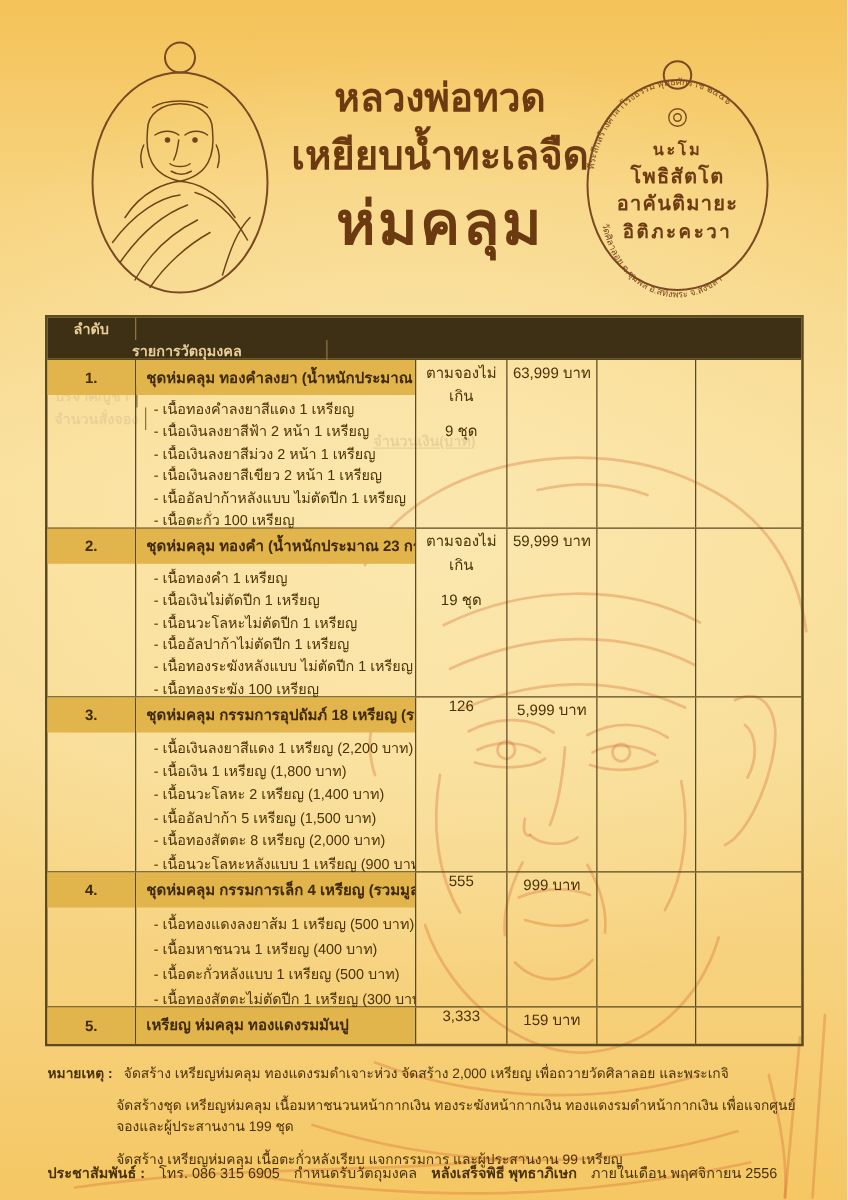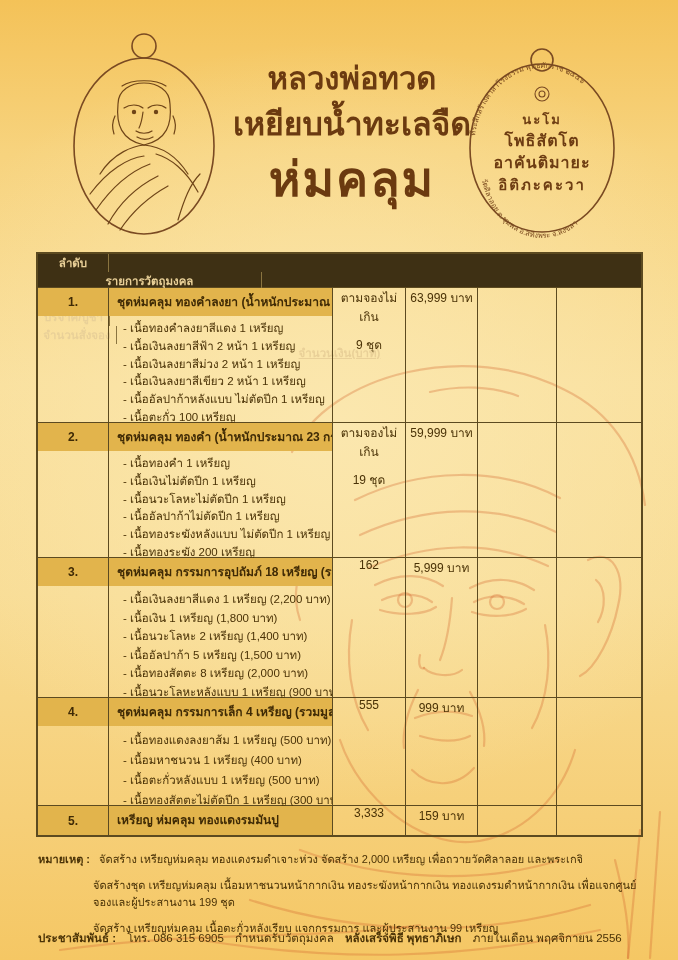--- a/index.html
+++ b/index.html
@@ -212,7 +212,7 @@
           <div class="item">- เนื้อนวะโลหะไม่ตัดปีก 1 เหรียญ</div>
           <div class="item">- เนื้ออัลปาก้าไม่ตัดปีก 1 เหรียญ</div>
           <div class="item">- เนื้อทองระฆังหลังแบบ ไม่ตัดปีก 1 เหรียญ</div>
-          <div class="item">- เนื้อทองระฆัง 200 เหรียญ</div>
+          <div class="item">- เนื้อทองระฆัง 100 เหรียญ</div>
         </div>
       </div>
       <div class="td c3 vcenter">

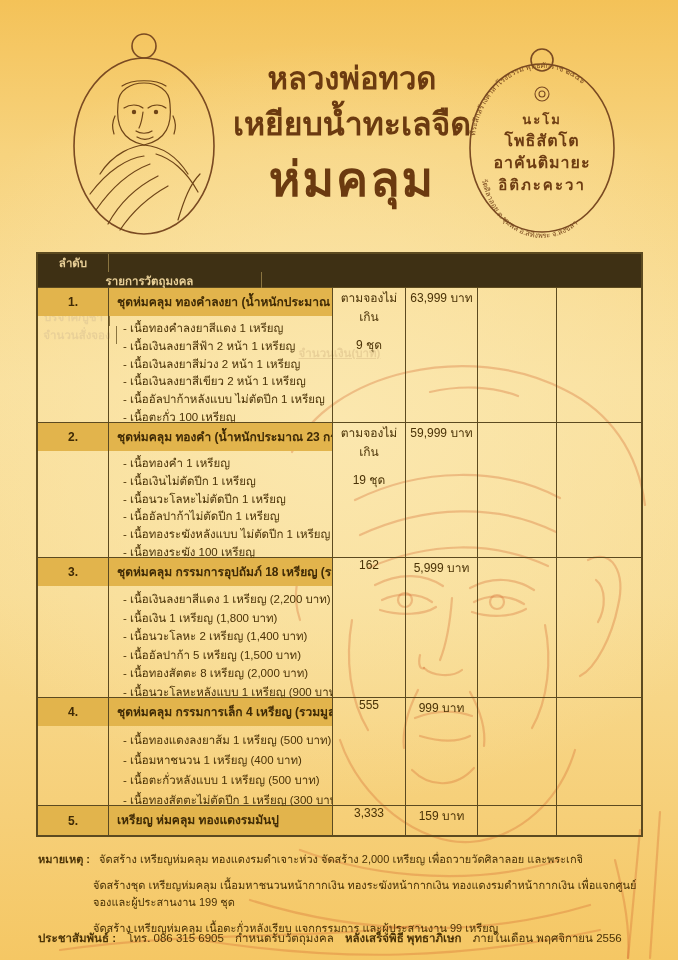--- a/index.html
+++ b/index.html
@@ -242,7 +242,7 @@
         </div>
       </div>
       <div class="td c3 vcenter">
-        <span>162</span>
+        <span>126</span>
       </div>
       <div class="td c4 vcenter">
           <span>5,999 บาท</span>

